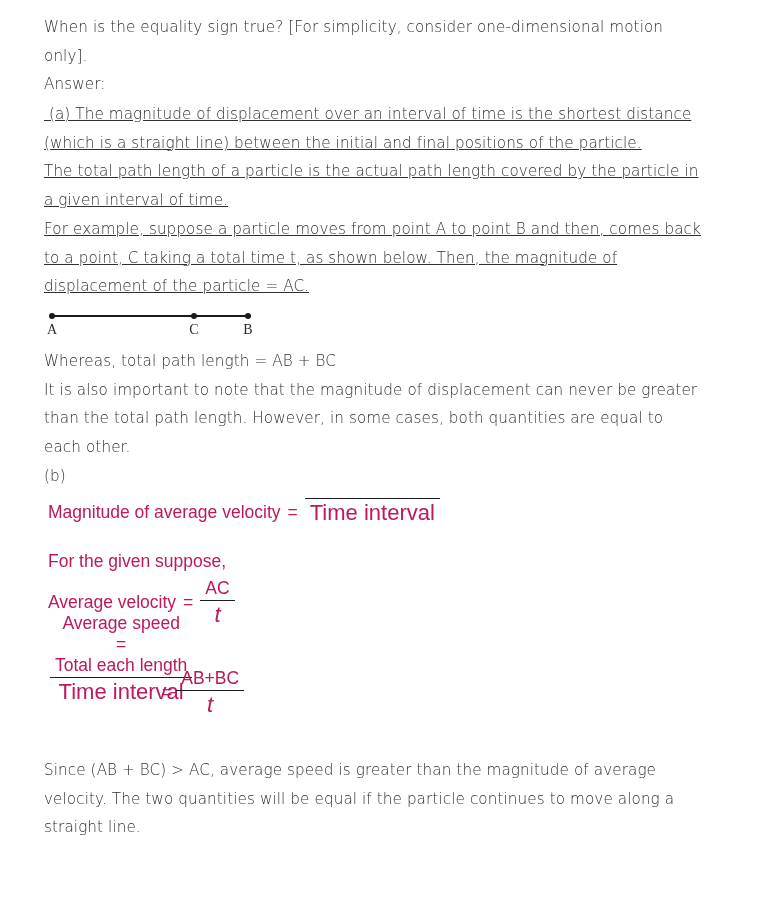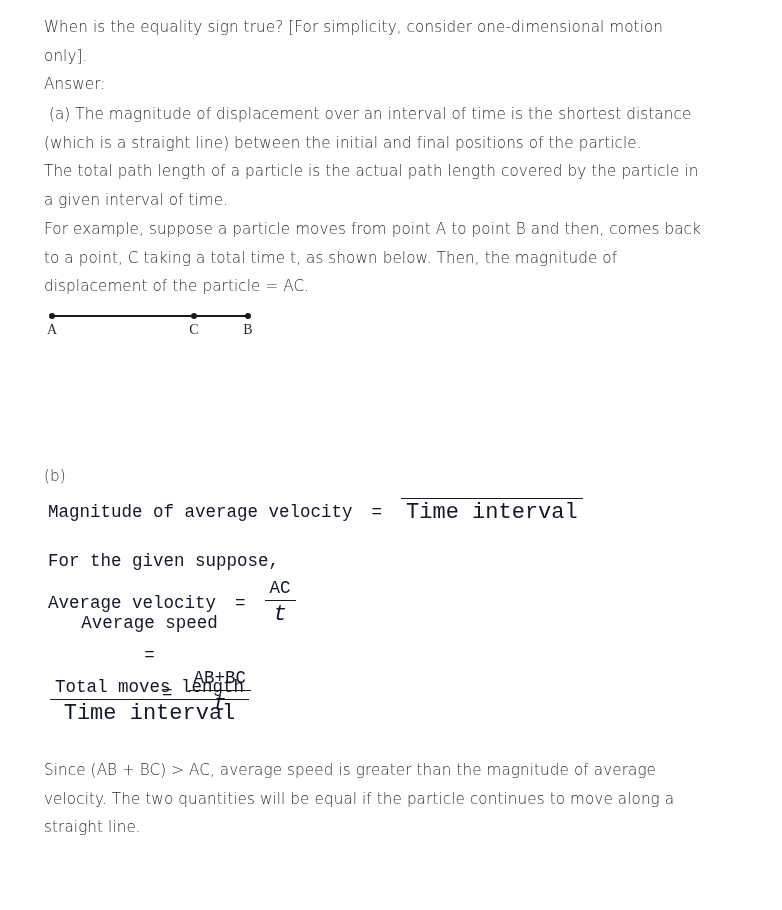--- a/index.html
+++ b/index.html
@@ -39,7 +39,7 @@
   }
 
   #prose-intro  { top: 13px; }
-  #prose-part-a { top: 100px; }
+  #prose-part-a { top: 100px; text-decoration: underline; }
   #prose-after-fig { top: 347px; }
   #prose-part-b { top: 462px; }
   #prose-closing { top: 750px; margin-top: 6px; }

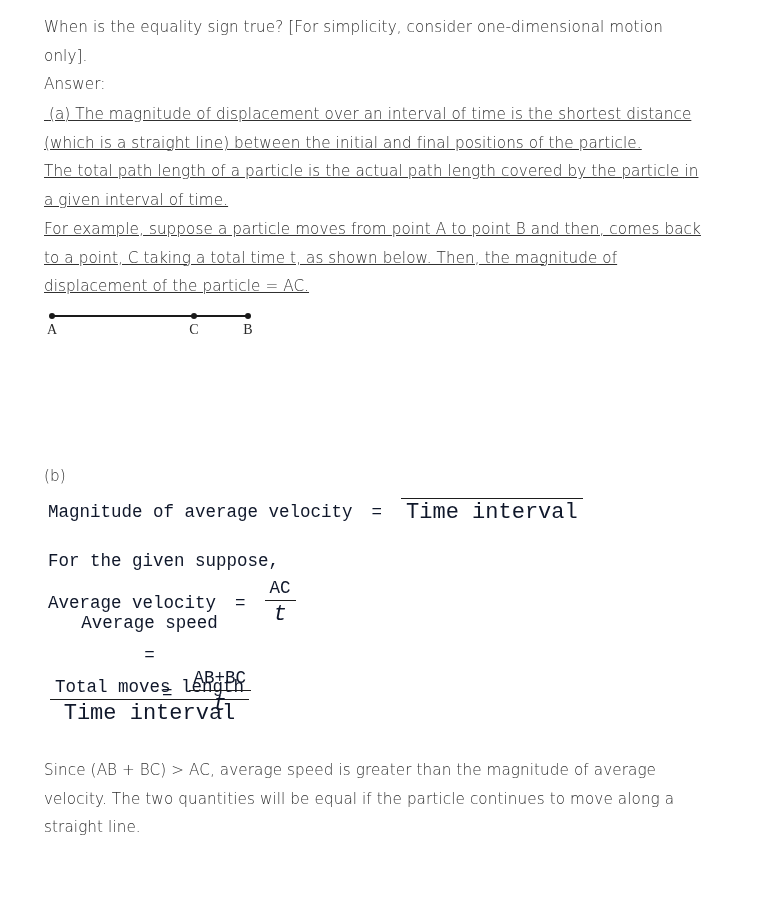--- a/index.html
+++ b/index.html
@@ -159,6 +159,10 @@
     <div class="fig-label" style="left:204px;">B</div>
   </div>
 
+  <div class="prose" id="prose-after-fig">Whereas, total path length = AB + BC
+It is also important to note that the magnitude of displacement can never be greater
+than the total path length. However, in some cases, both quantities are equal to
+each other.</div>
 
   <div class="prose" id="prose-part-b">(b)</div>
 

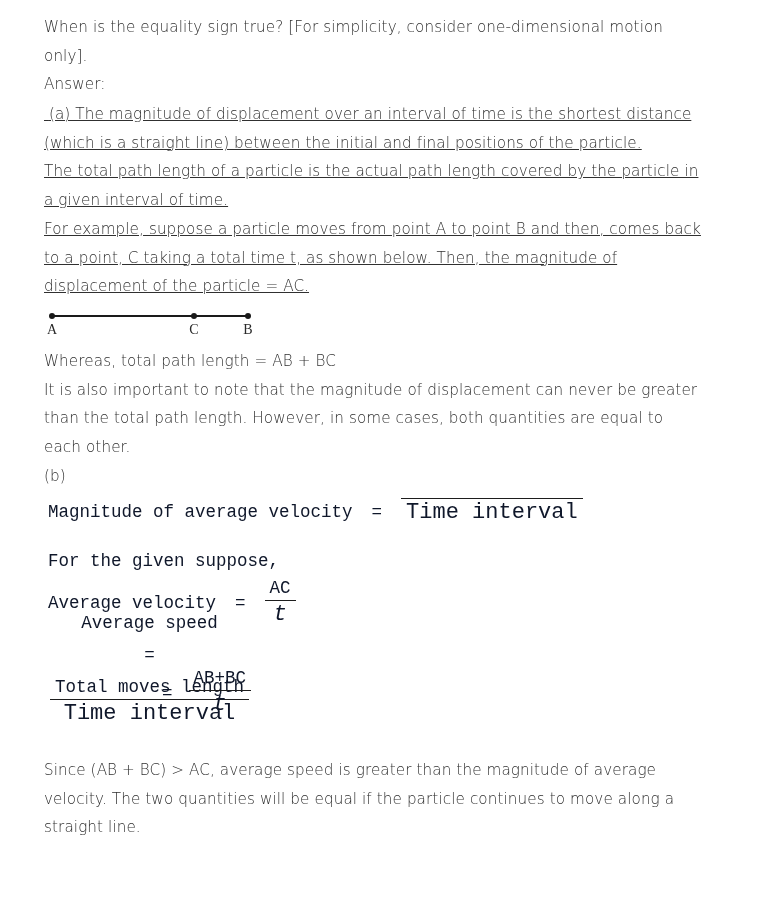--- a/index.html
+++ b/index.html
@@ -80,9 +80,8 @@
   
   .math {
     position: absolute;
-    font-family: Liberation Mono, monospace;
-    color: #0f172a;
-    gap: 12px;
+    font-family: Liberation Sans, sans-serif;
+    color: #be185d;
   }
   .mrow {
     display: flex;

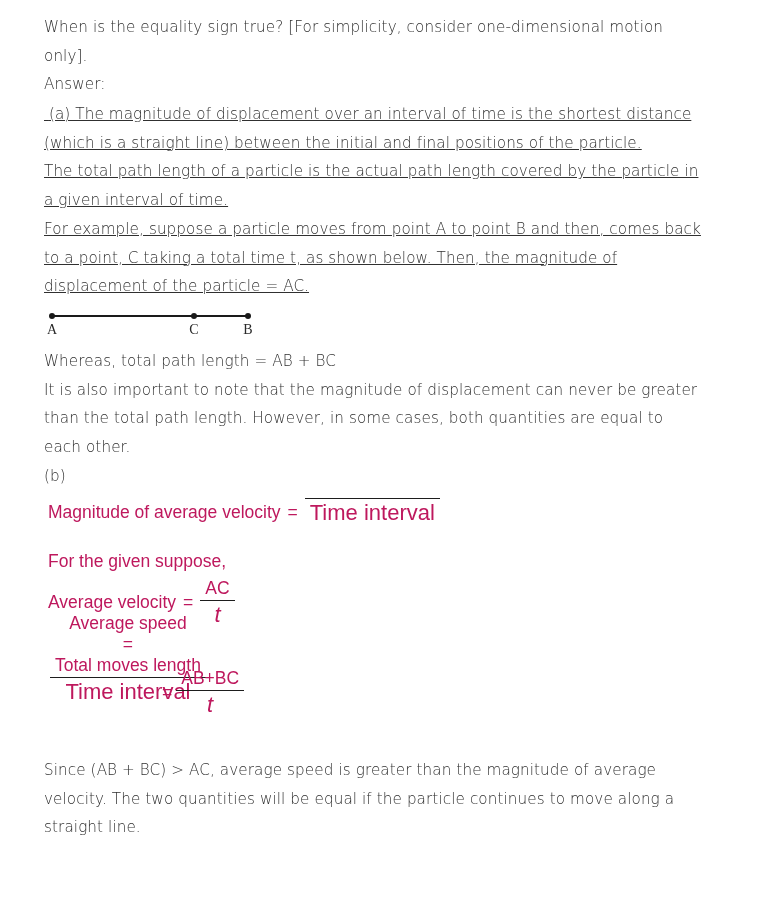--- a/index.html
+++ b/index.html
@@ -190,7 +190,7 @@
     <span class="mlabel">Average speed</span>
     <span class="meq" style="padding:0 12px;">=</span>
     <span class="frac">
-      <span class="num">Total moves length</span>
+      <span class="num">Total each length</span>
       <span class="bar"></span>
       <span class="den">Time interval</span>
     </span>

